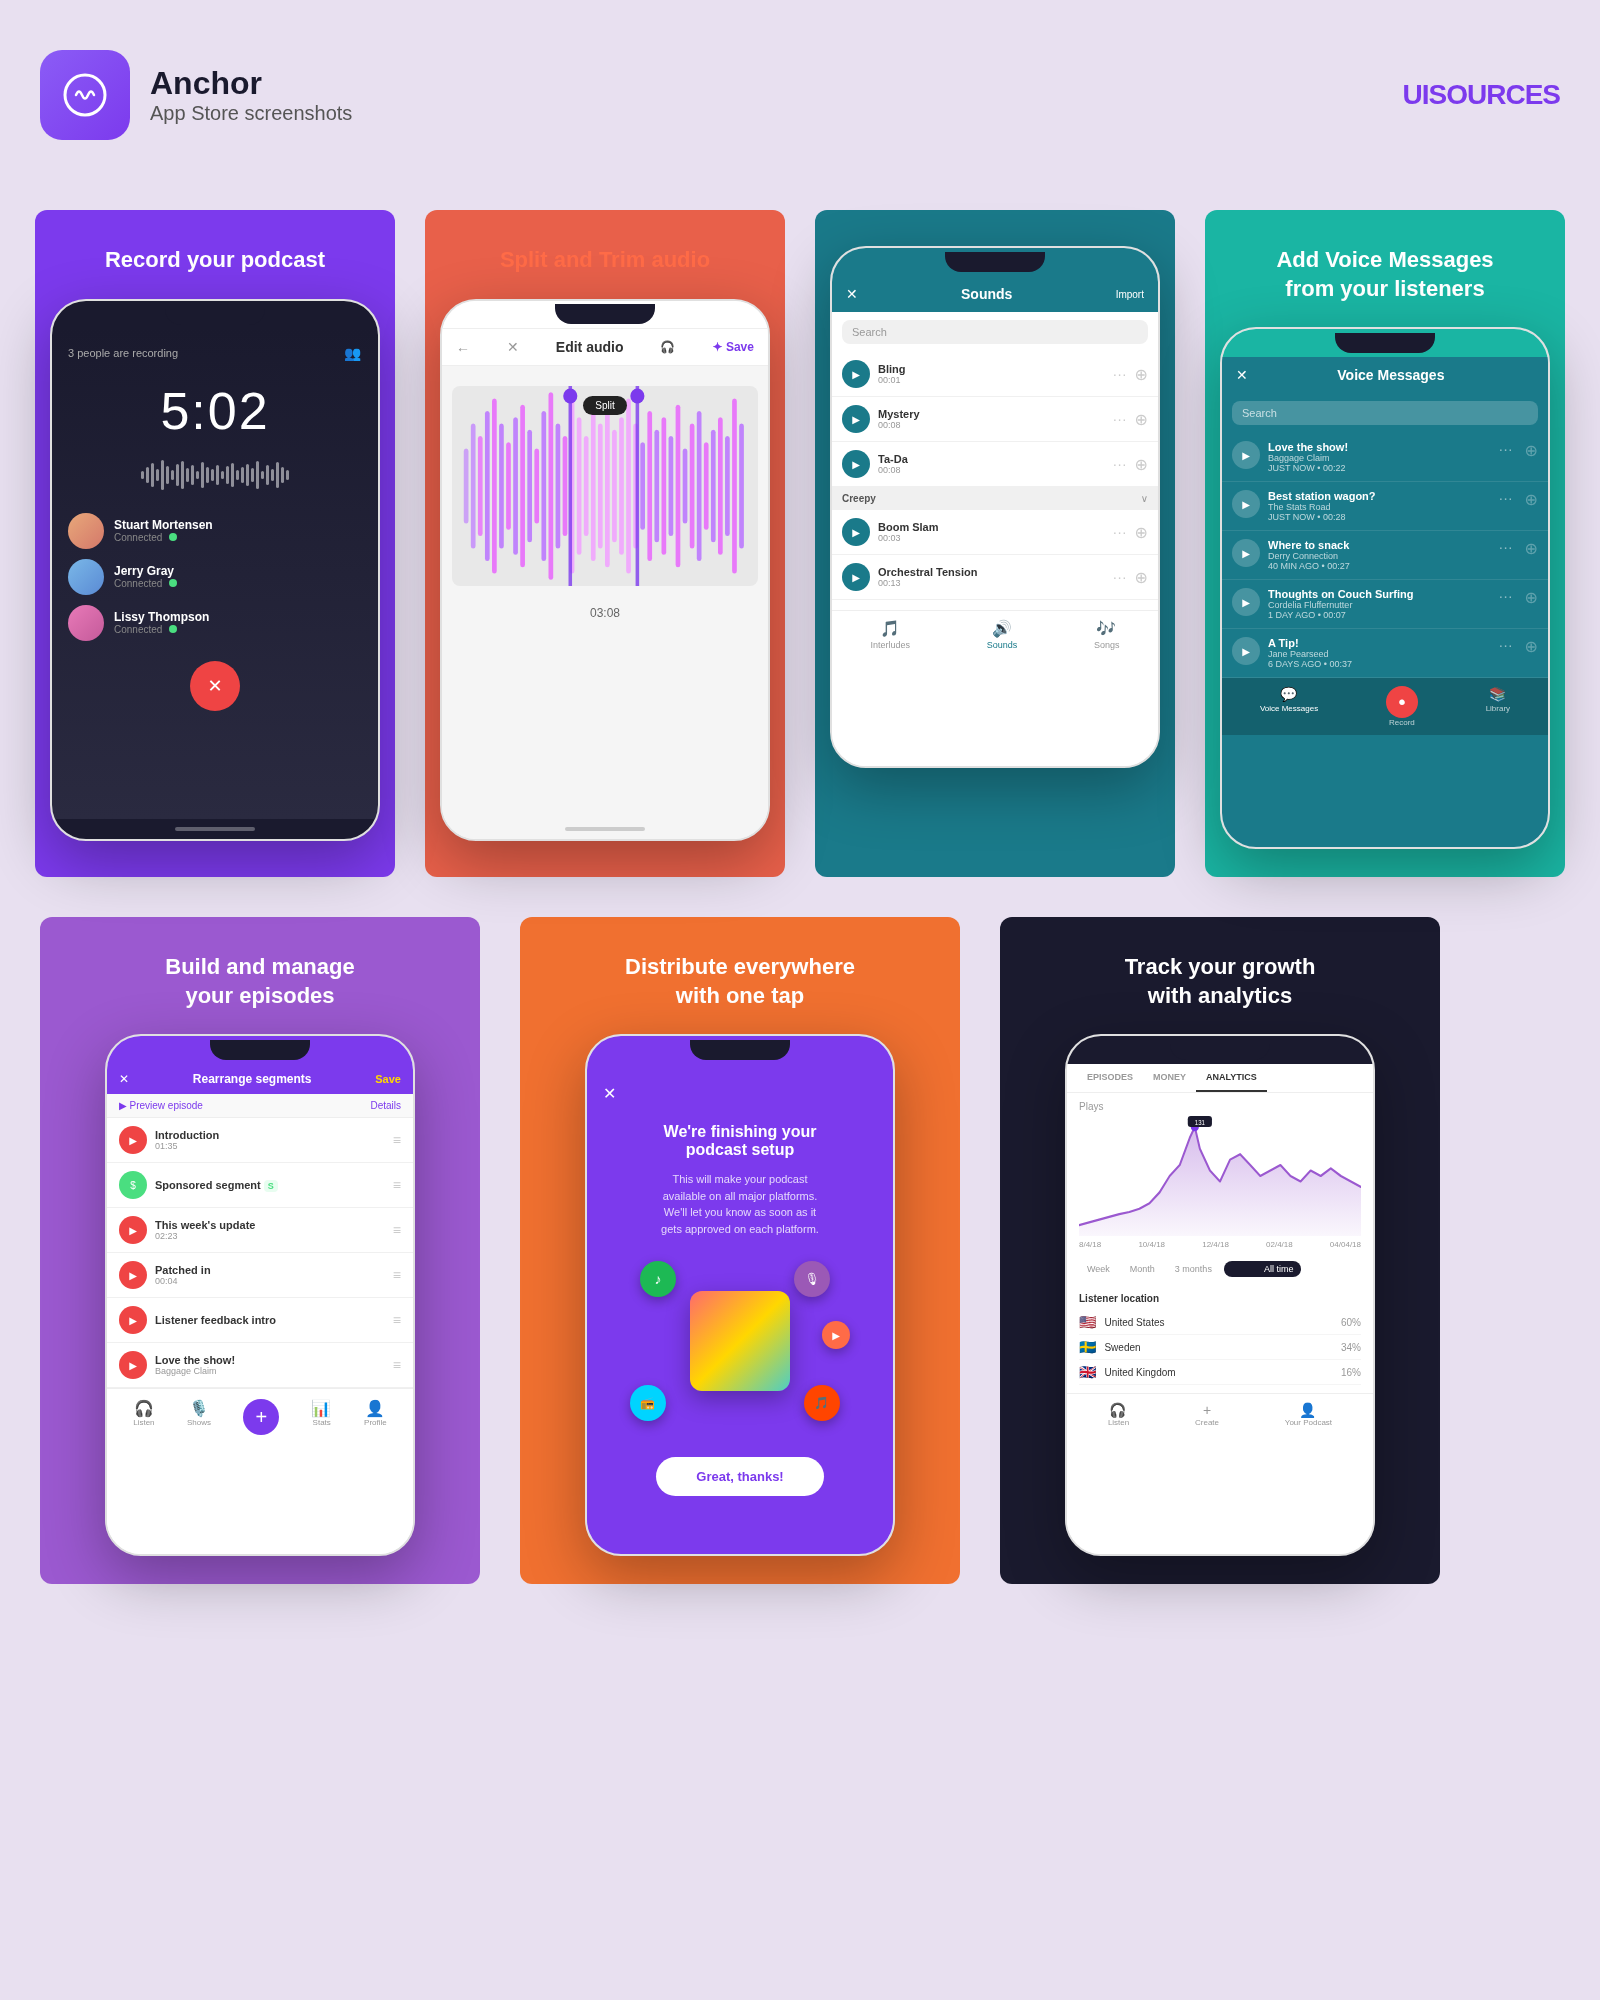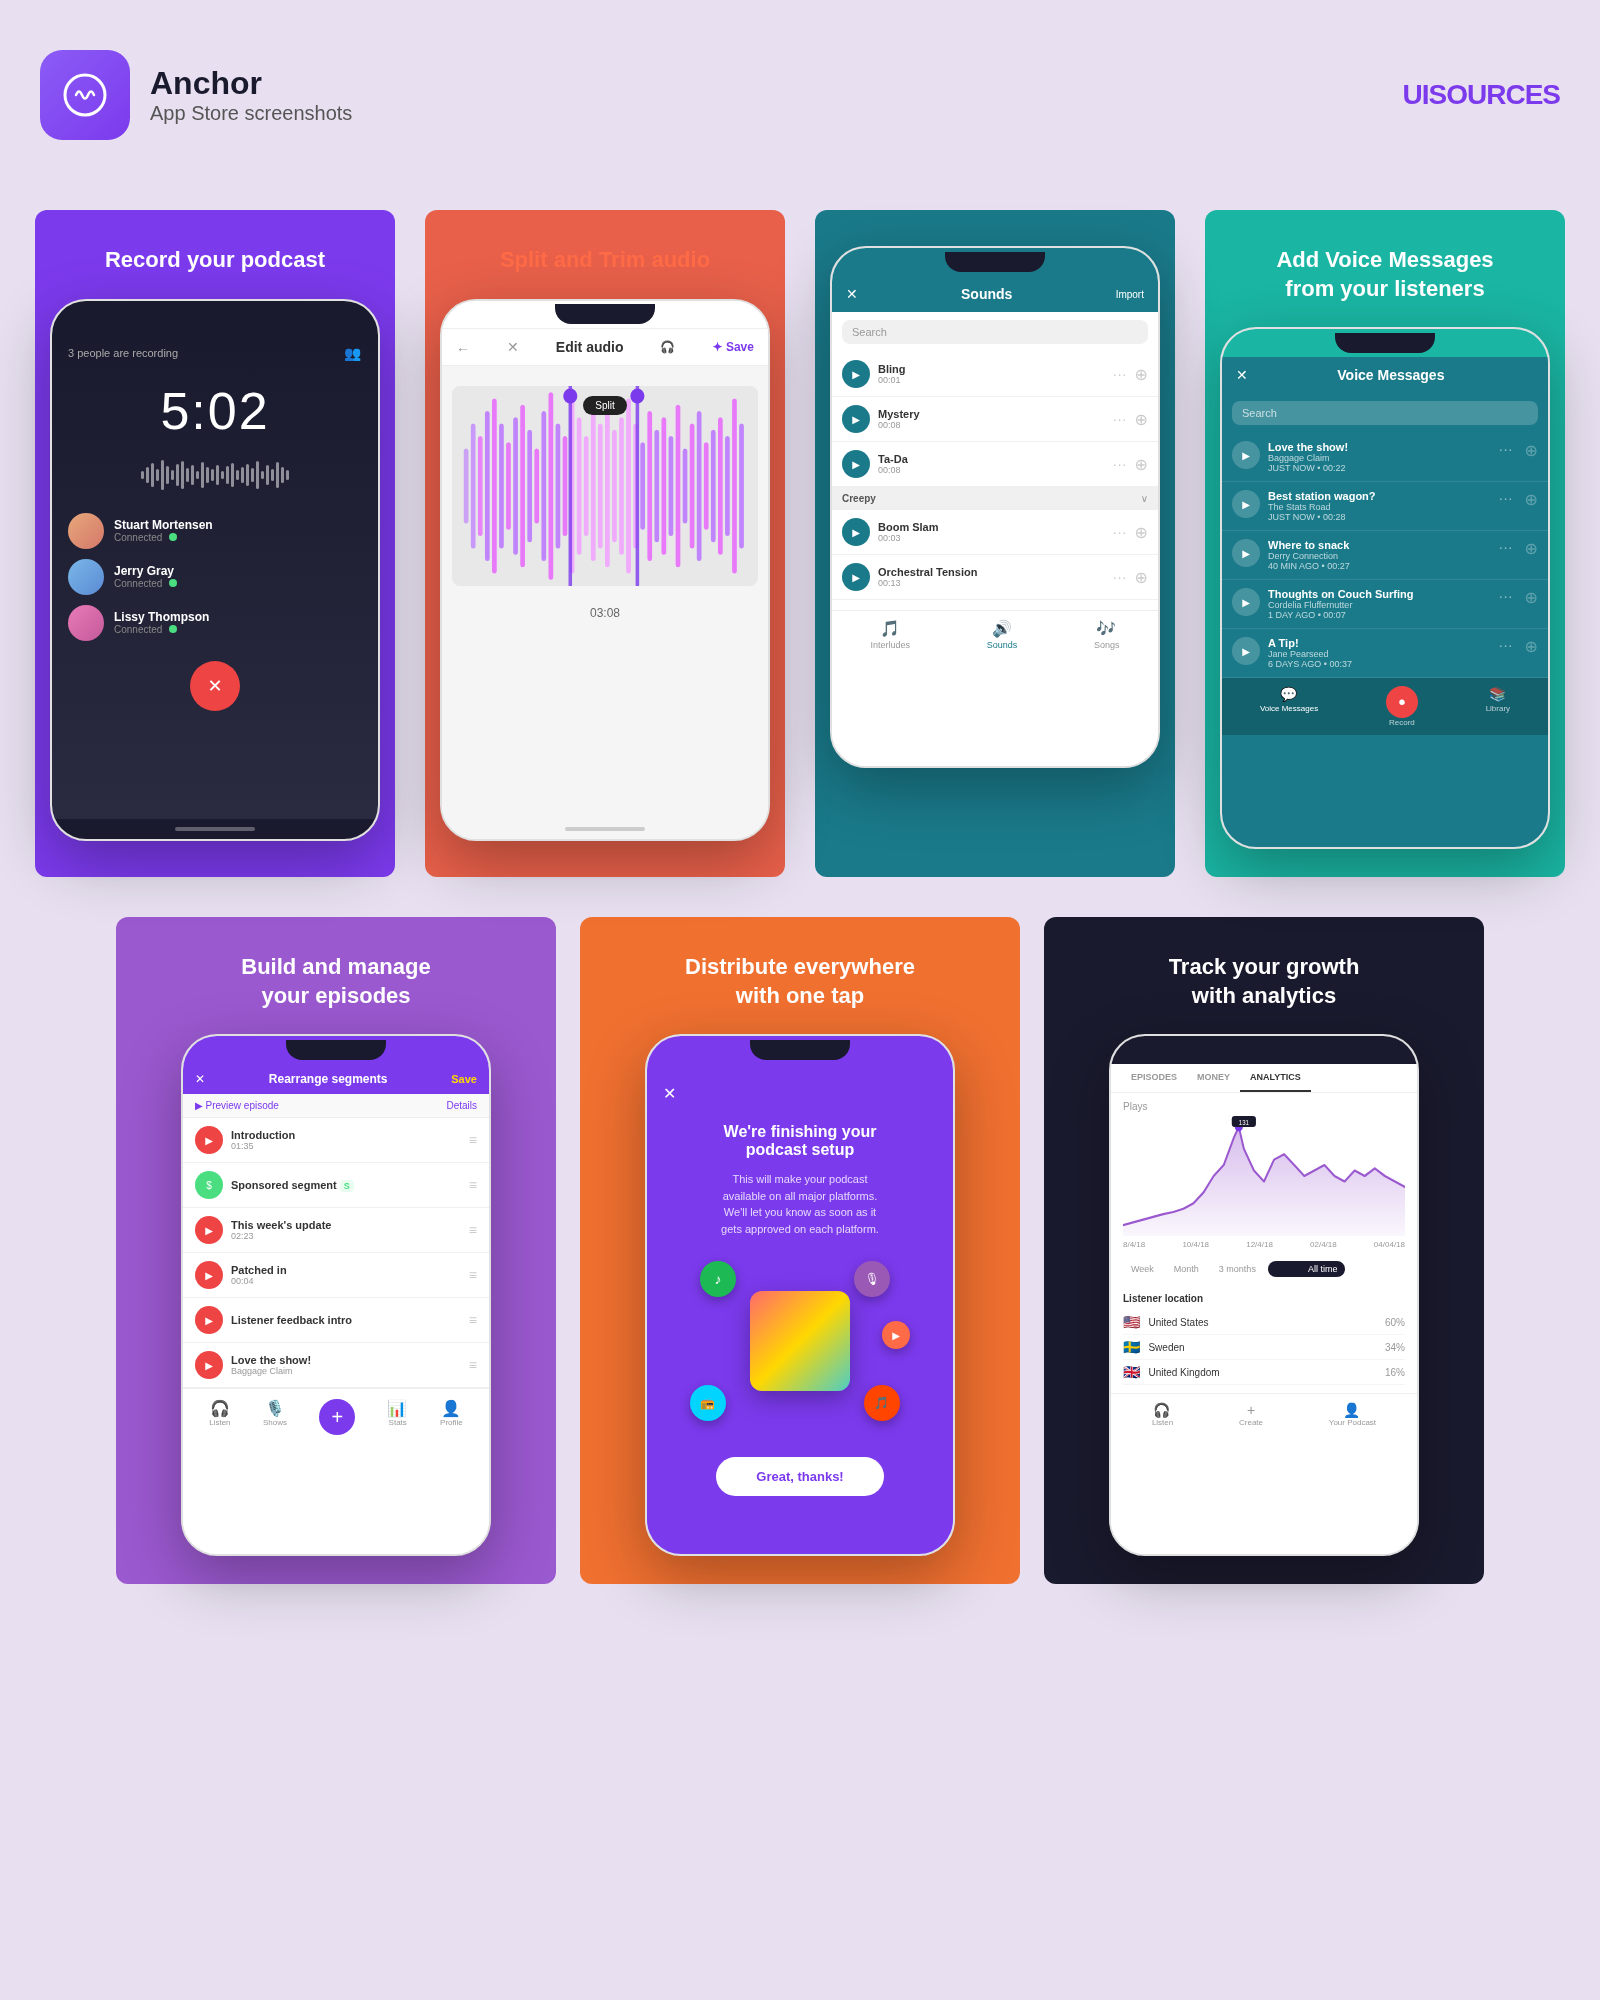--- a/index.html
+++ b/index.html
@@ -65,8 +65,7 @@
     }
     .grid-row-bottom {
       display: flex;
-      gap: 24px;
-      justify-content: center;
+      gap: 40px;
     }
 
     

